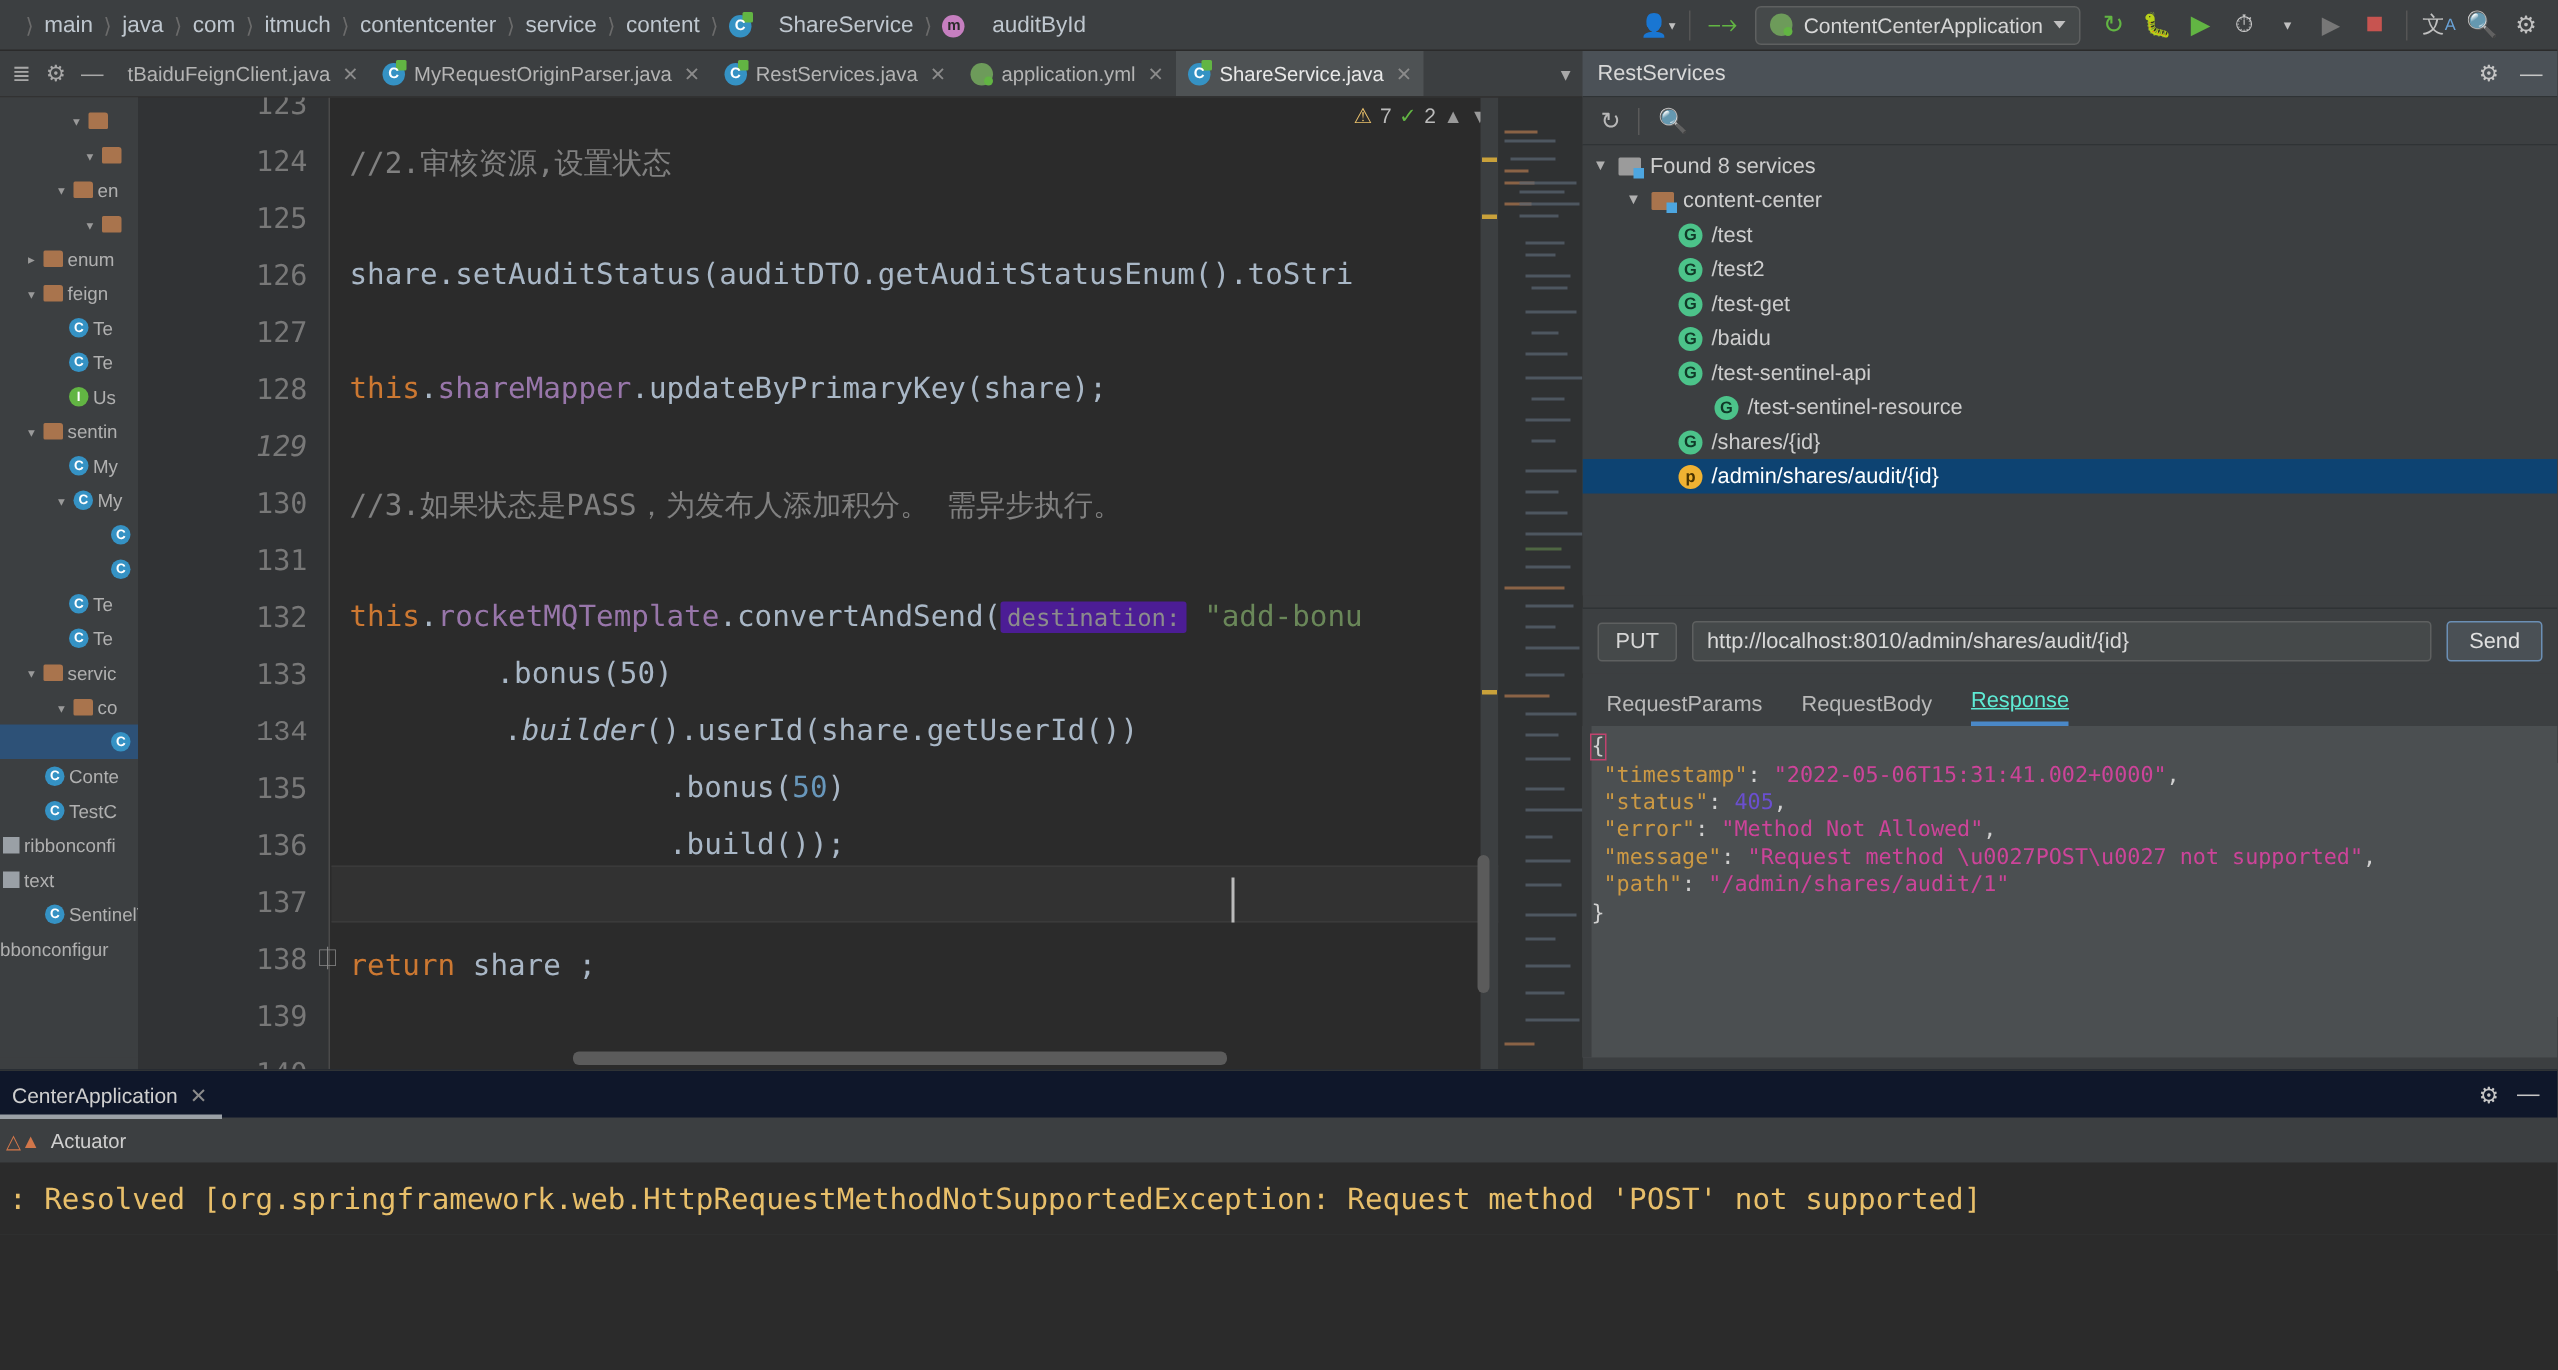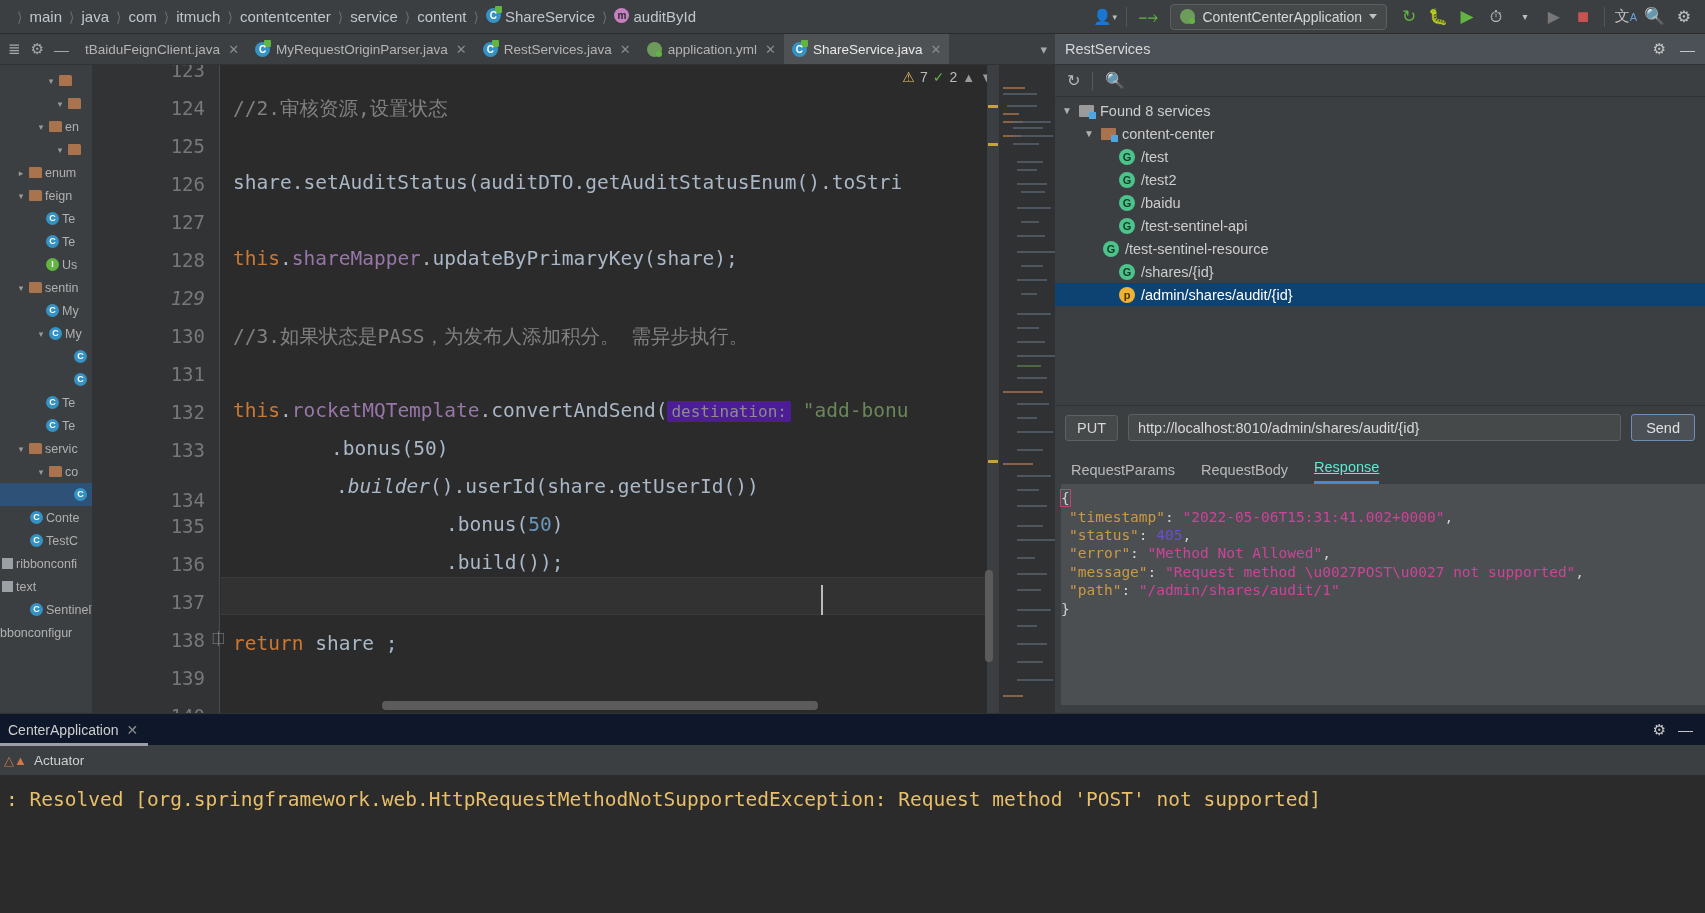--- a/index.html
+++ b/index.html
@@ -21,7 +21,7 @@
   .crumbs{ display:flex; align-items:center; padding-left:10px; font-size:15px; color:#a9b7c6; }
   .crumbs .sep{ color:#6b6b6b; margin:0 7px; font-size:14px; }
   .crumbs .crumb{ color:#bfc7cf; }
-  .crumbs .crumb.cls{ display:flex; align-items:flex-start; gap:4px; }
+  .crumbs .crumb.cls{ display:flex; align-items:flex-end; gap:18px; }
 
   .ico-circle{
     display:inline-block; width:15px; height:15px; border-radius:50%;

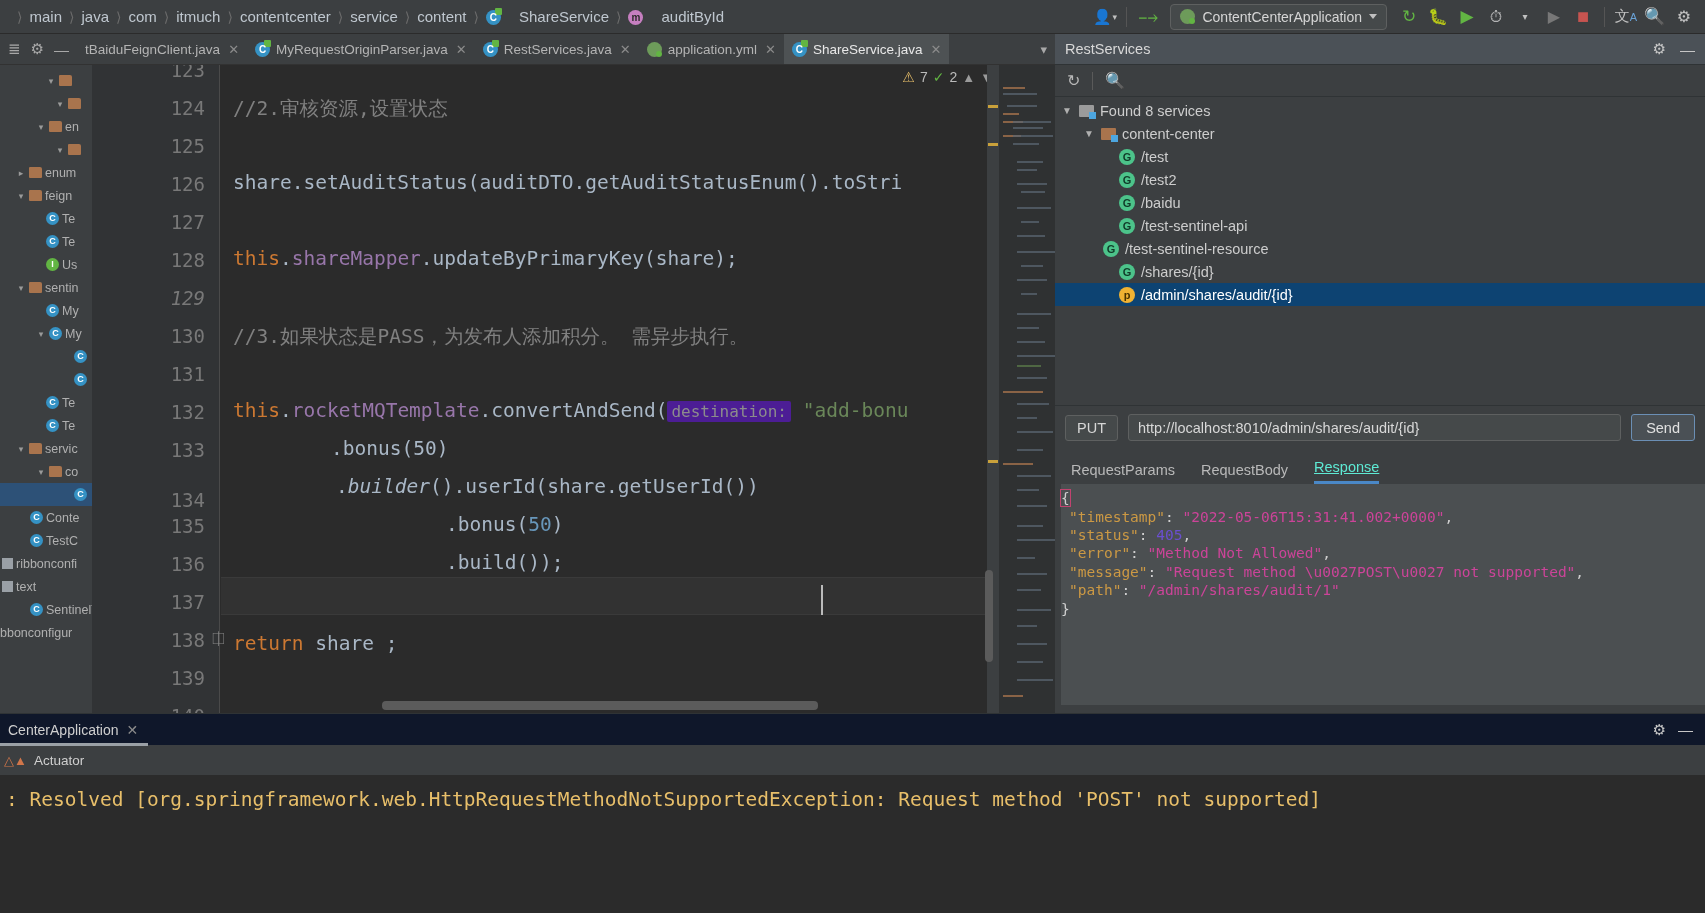--- a/index.html
+++ b/index.html
@@ -567,6 +567,10 @@
     </div>
     <div class="trow" style="padding-left:64px">
       <span class="mic g"></span>
+      <span>/test-get</span>
+    </div>
+    <div class="trow" style="padding-left:64px">
+      <span class="mic g"></span>
       <span>/baidu</span>
     </div>
     <div class="trow" style="padding-left:64px">

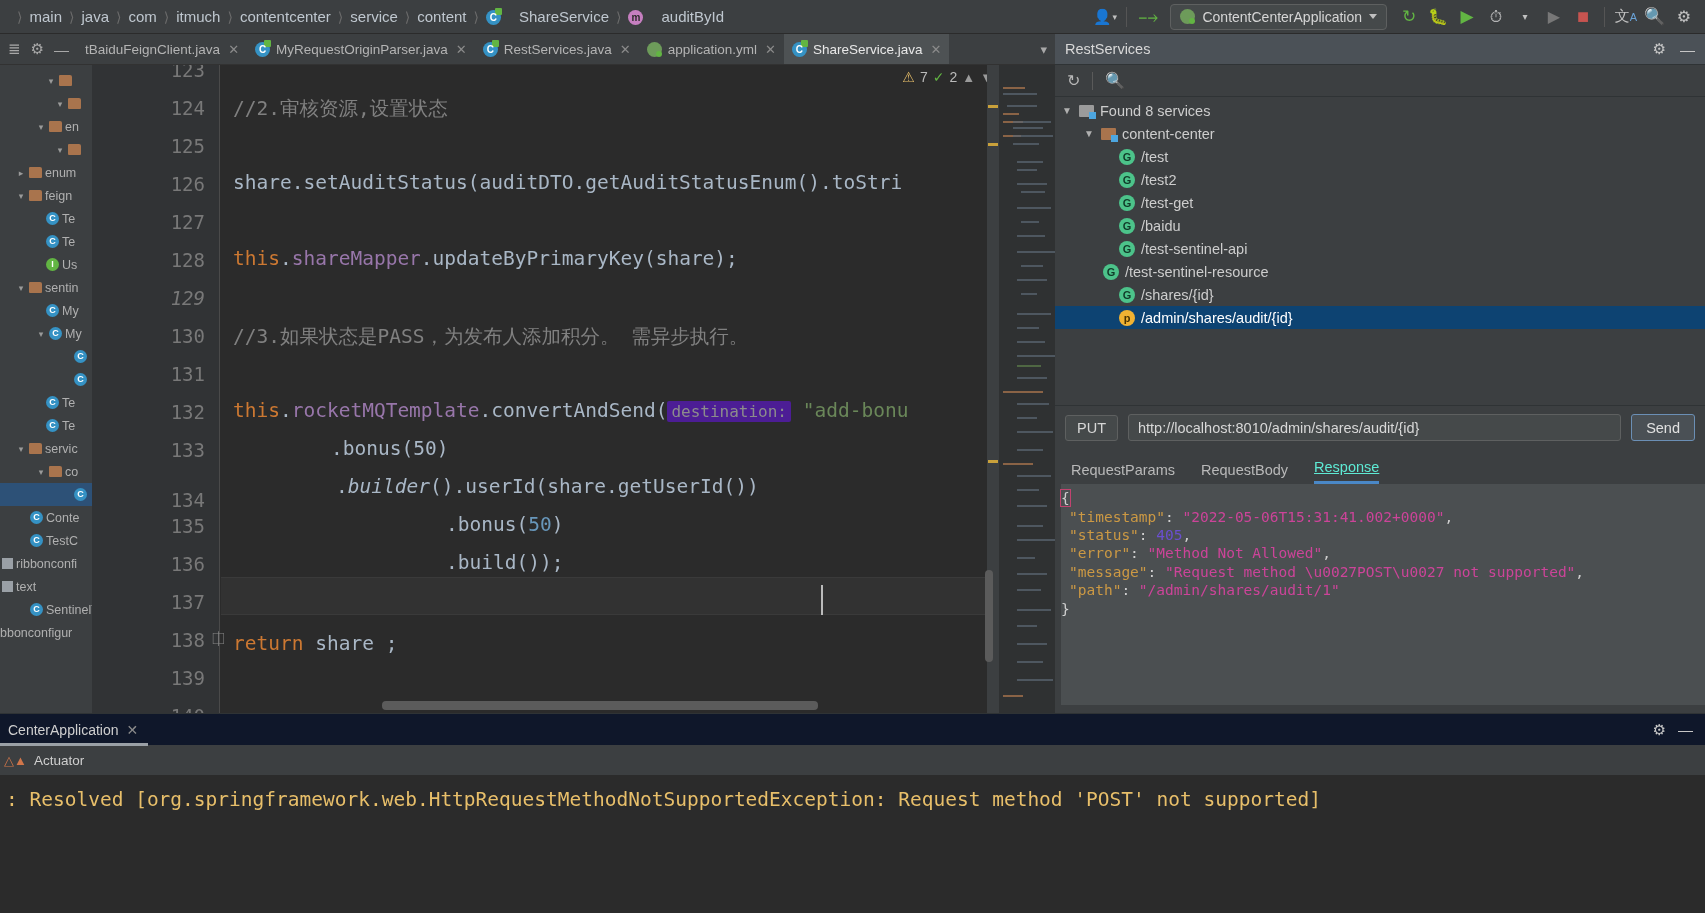--- a/index.html
+++ b/index.html
@@ -577,7 +577,7 @@
       <span class="mic g"></span>
       <span>/test-sentinel-api</span>
     </div>
-    <div class="trow" style="padding-left:48px">
+    <div class="trow" style="padding-left:88px">
       <span class="mic g"></span>
       <span>/test-sentinel-resource</span>
     </div>

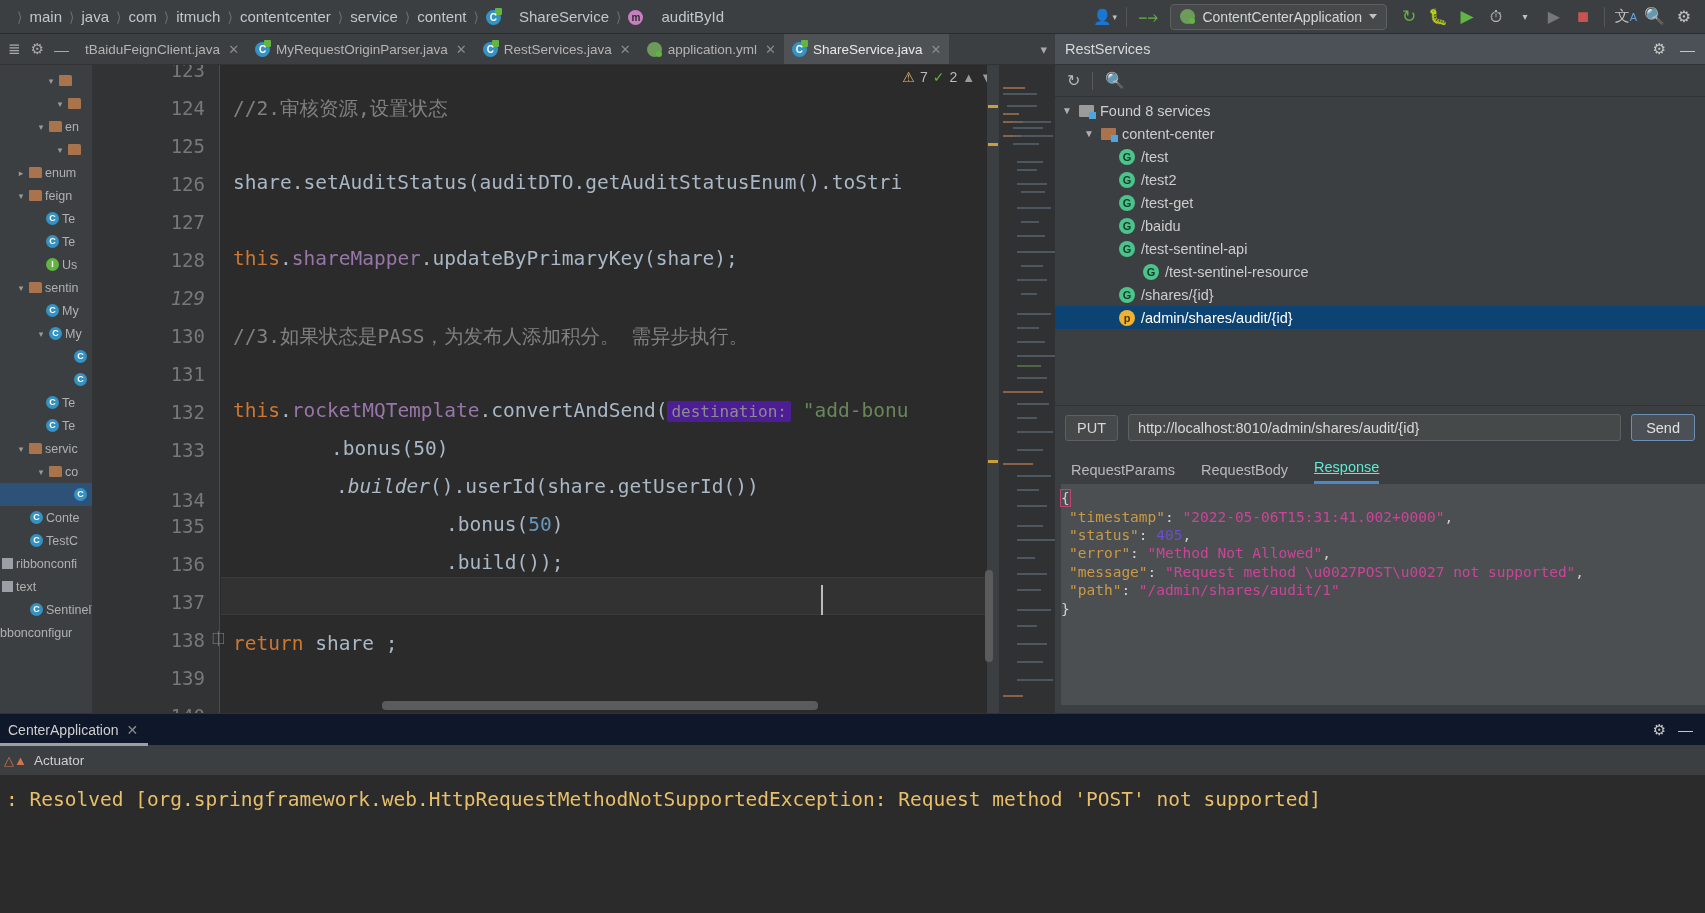--- a/index.html
+++ b/index.html
@@ -439,7 +439,7 @@
       <div class="lnum" style="top:298px;">131</div>
       <div class="lnum" style="top:336px;">132</div>
       <div class="lnum" style="top:374px;">133</div>
-      <div class="lnum" style="top:424px;">134</div>
+      <div class="lnum" style="top:412px;font-family:Liberation Mono, monospace;">134</div>
       <div class="lnum" style="top:450px;">135</div>
       <div class="lnum" style="top:488px;">136</div>
       <div class="lnum" style="top:526px;">137</div>

